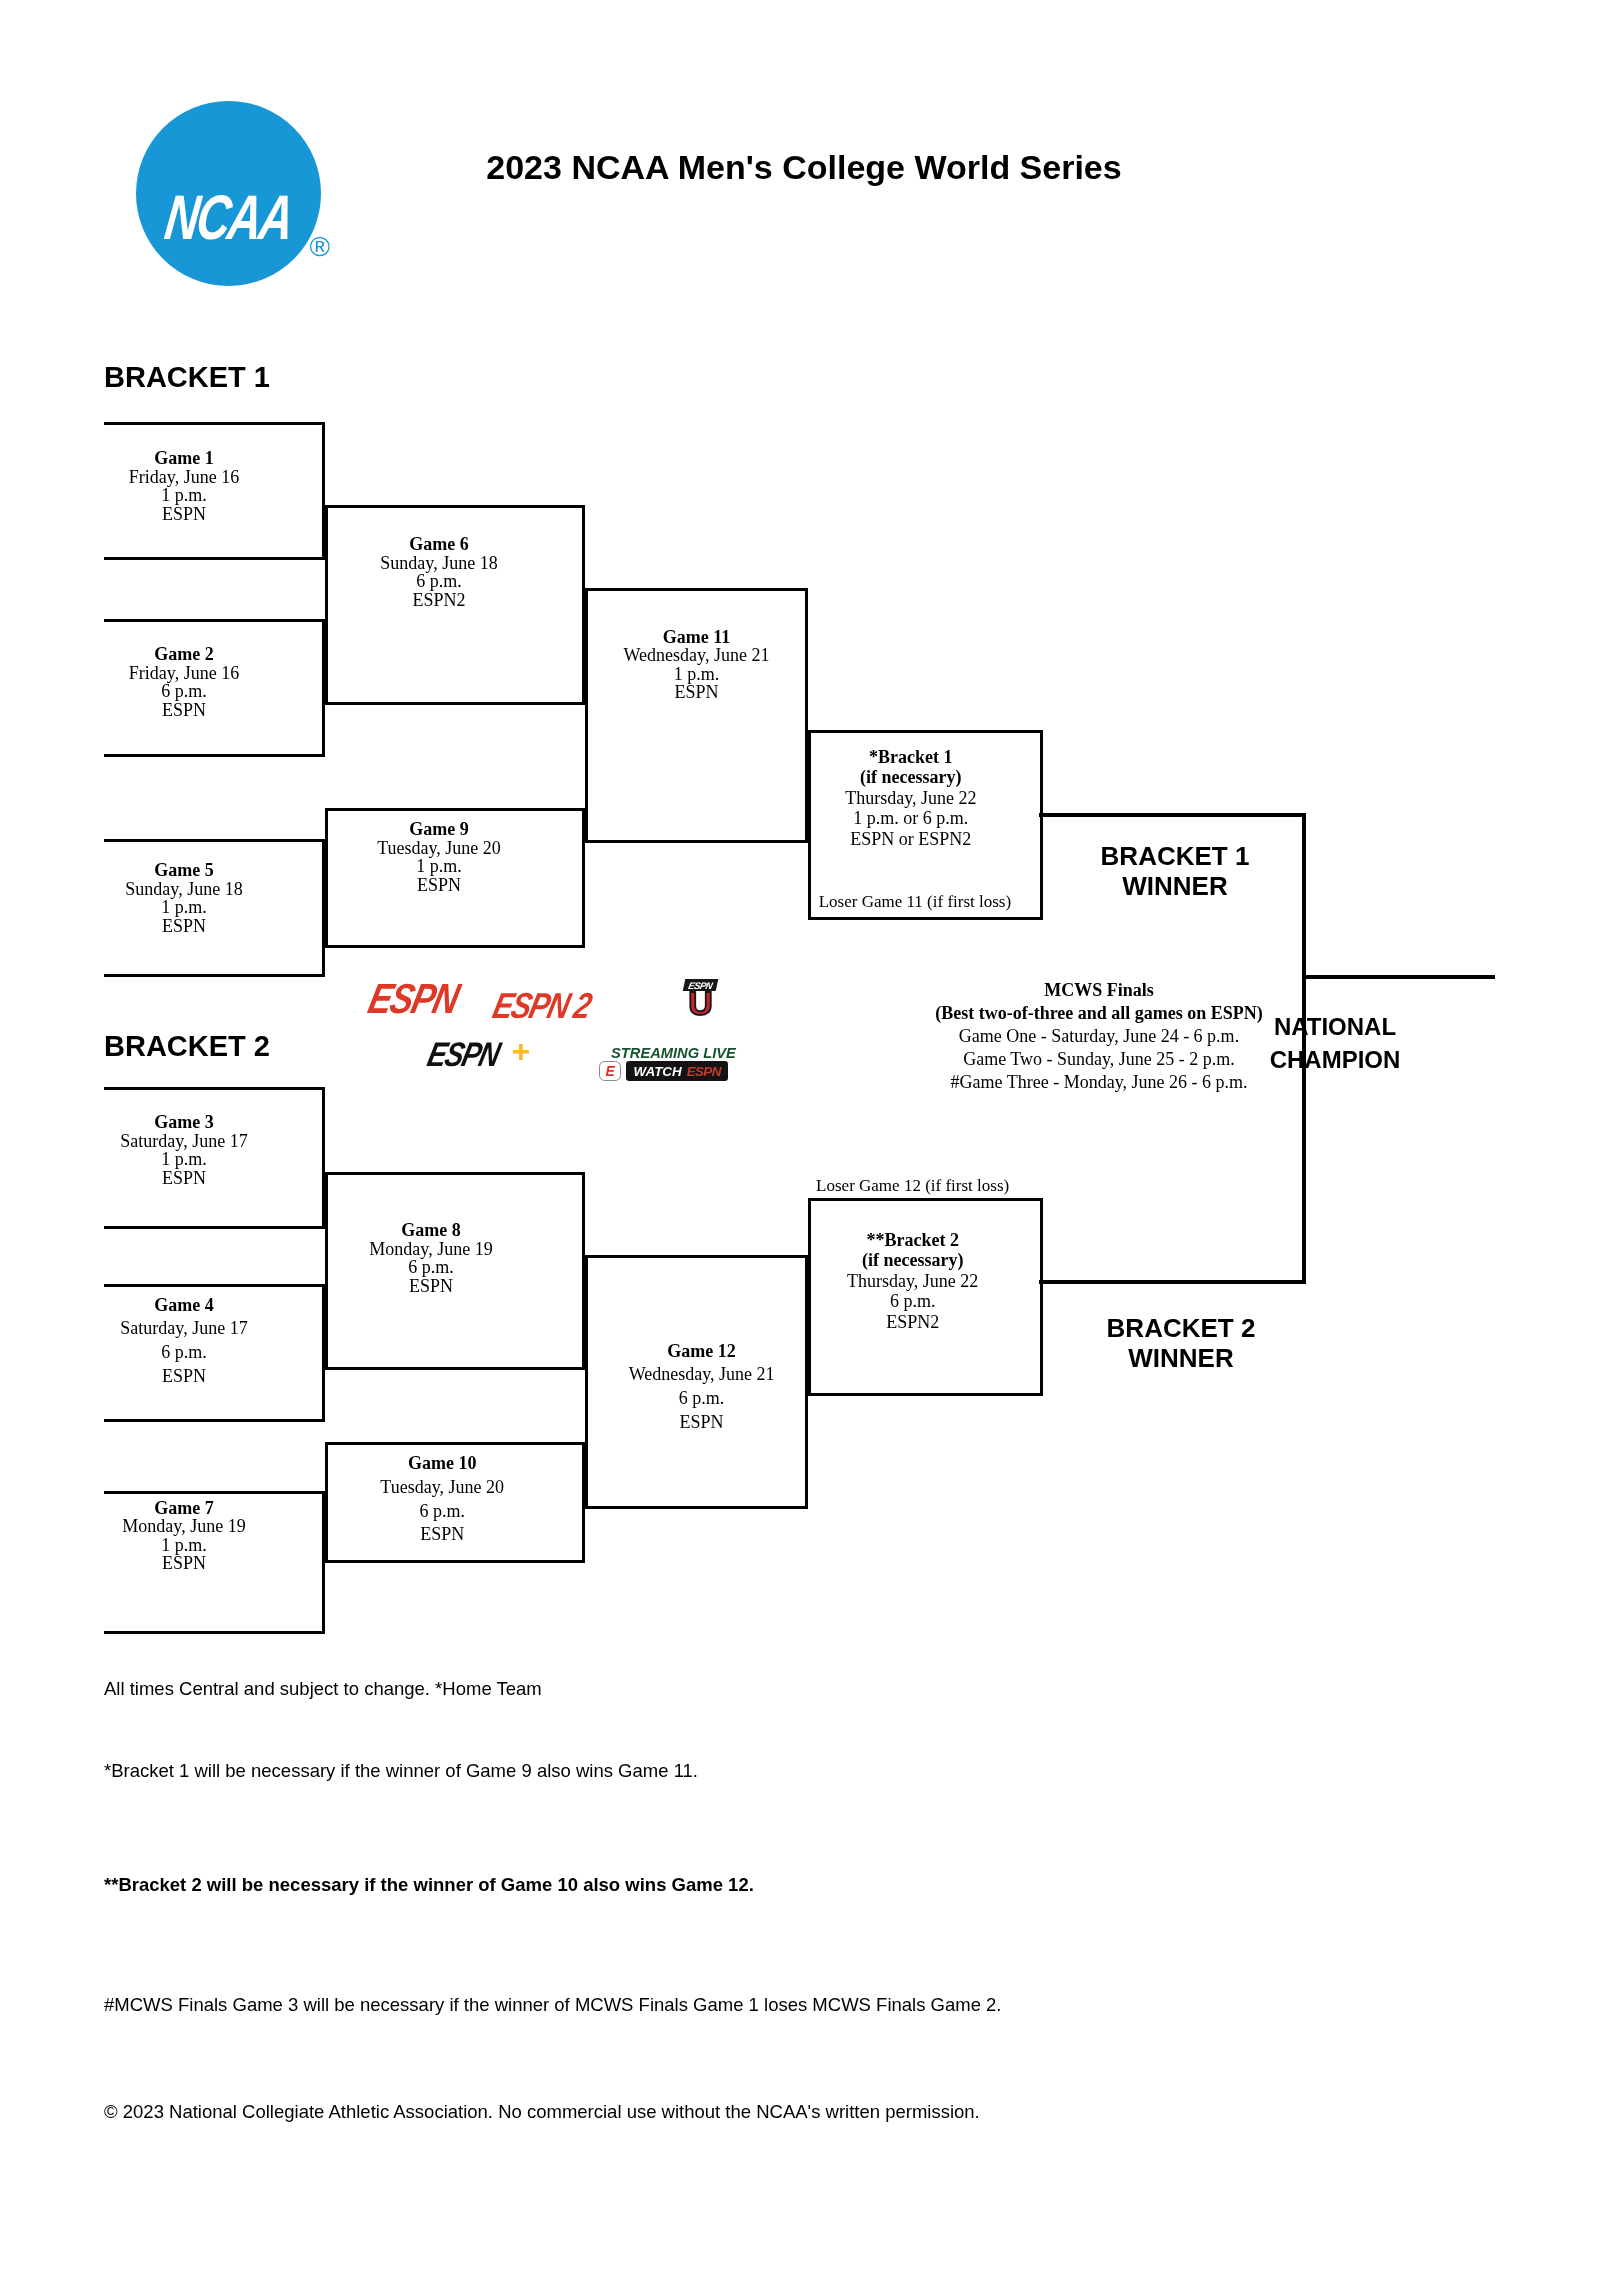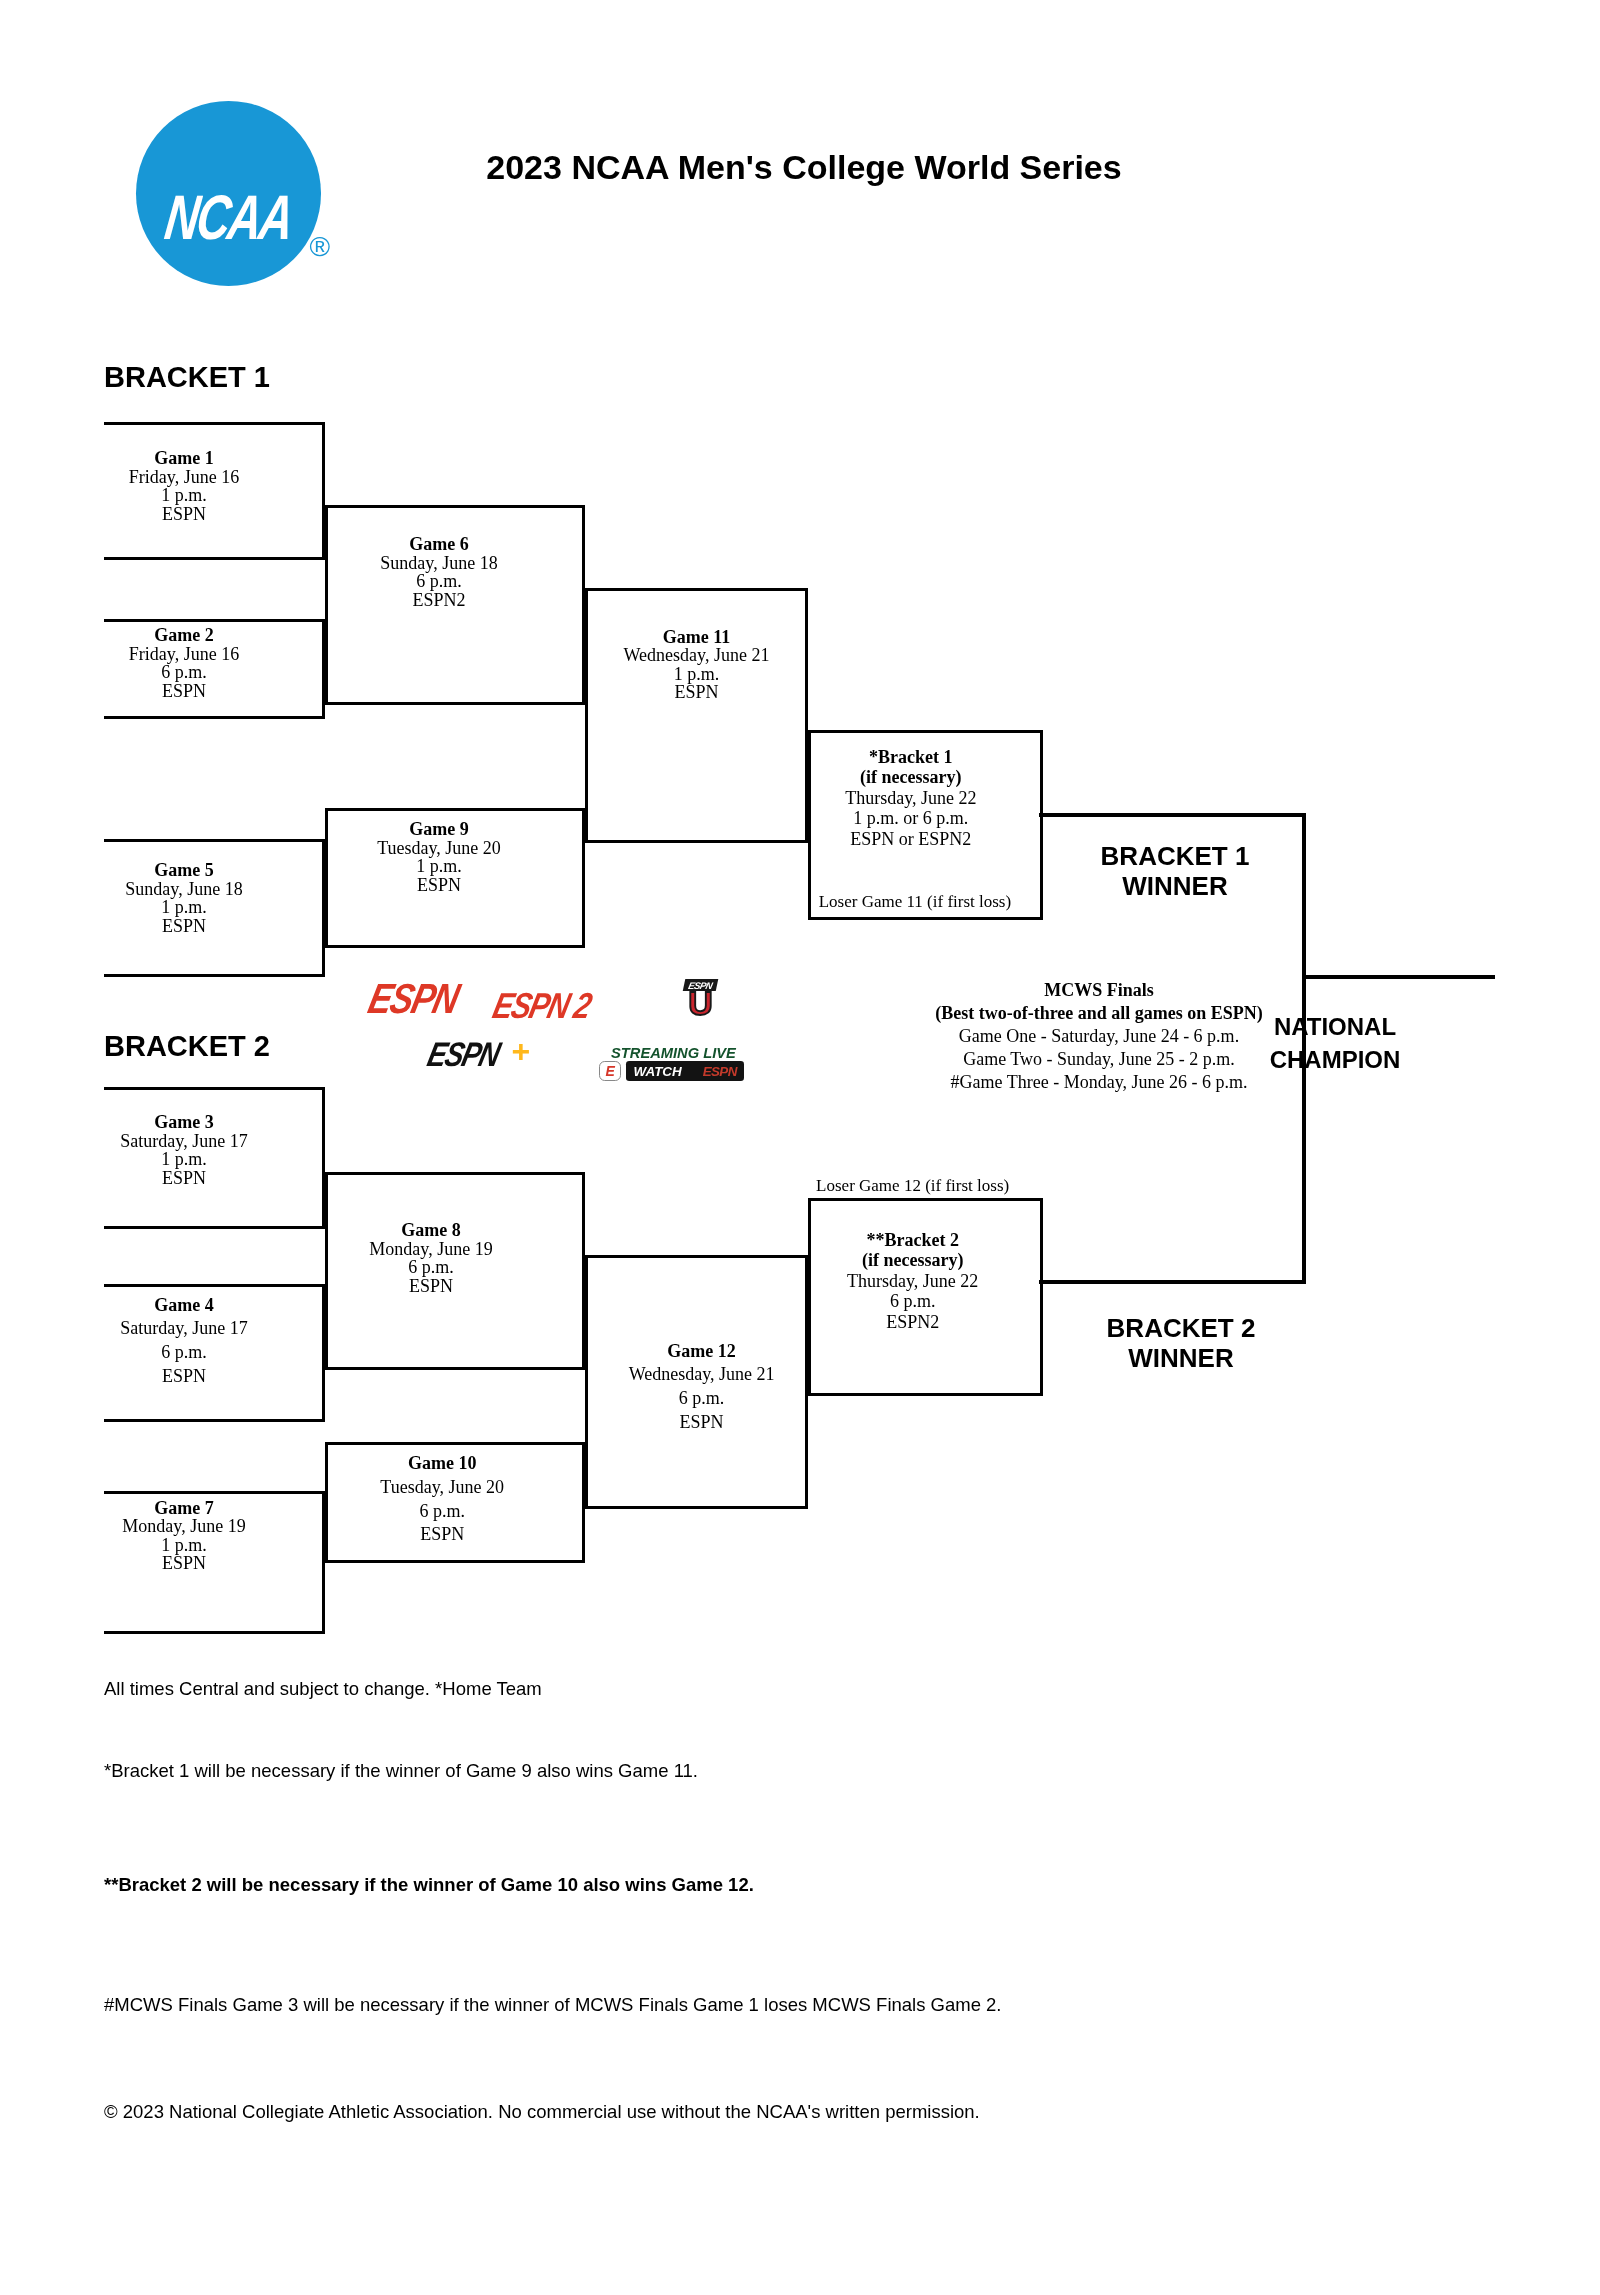--- a/index.html
+++ b/index.html
@@ -119,7 +119,7 @@
     </div>
   </div>
 
-  <div class="box c1 n-g2" style="top:619px;height:100px;">
+  <div class="box c1 n-g2" style="top:619px;height:138px;">
     <div class="bt">
       <div class="gname">Game 2</div>
       <div>Friday, June 16</div>

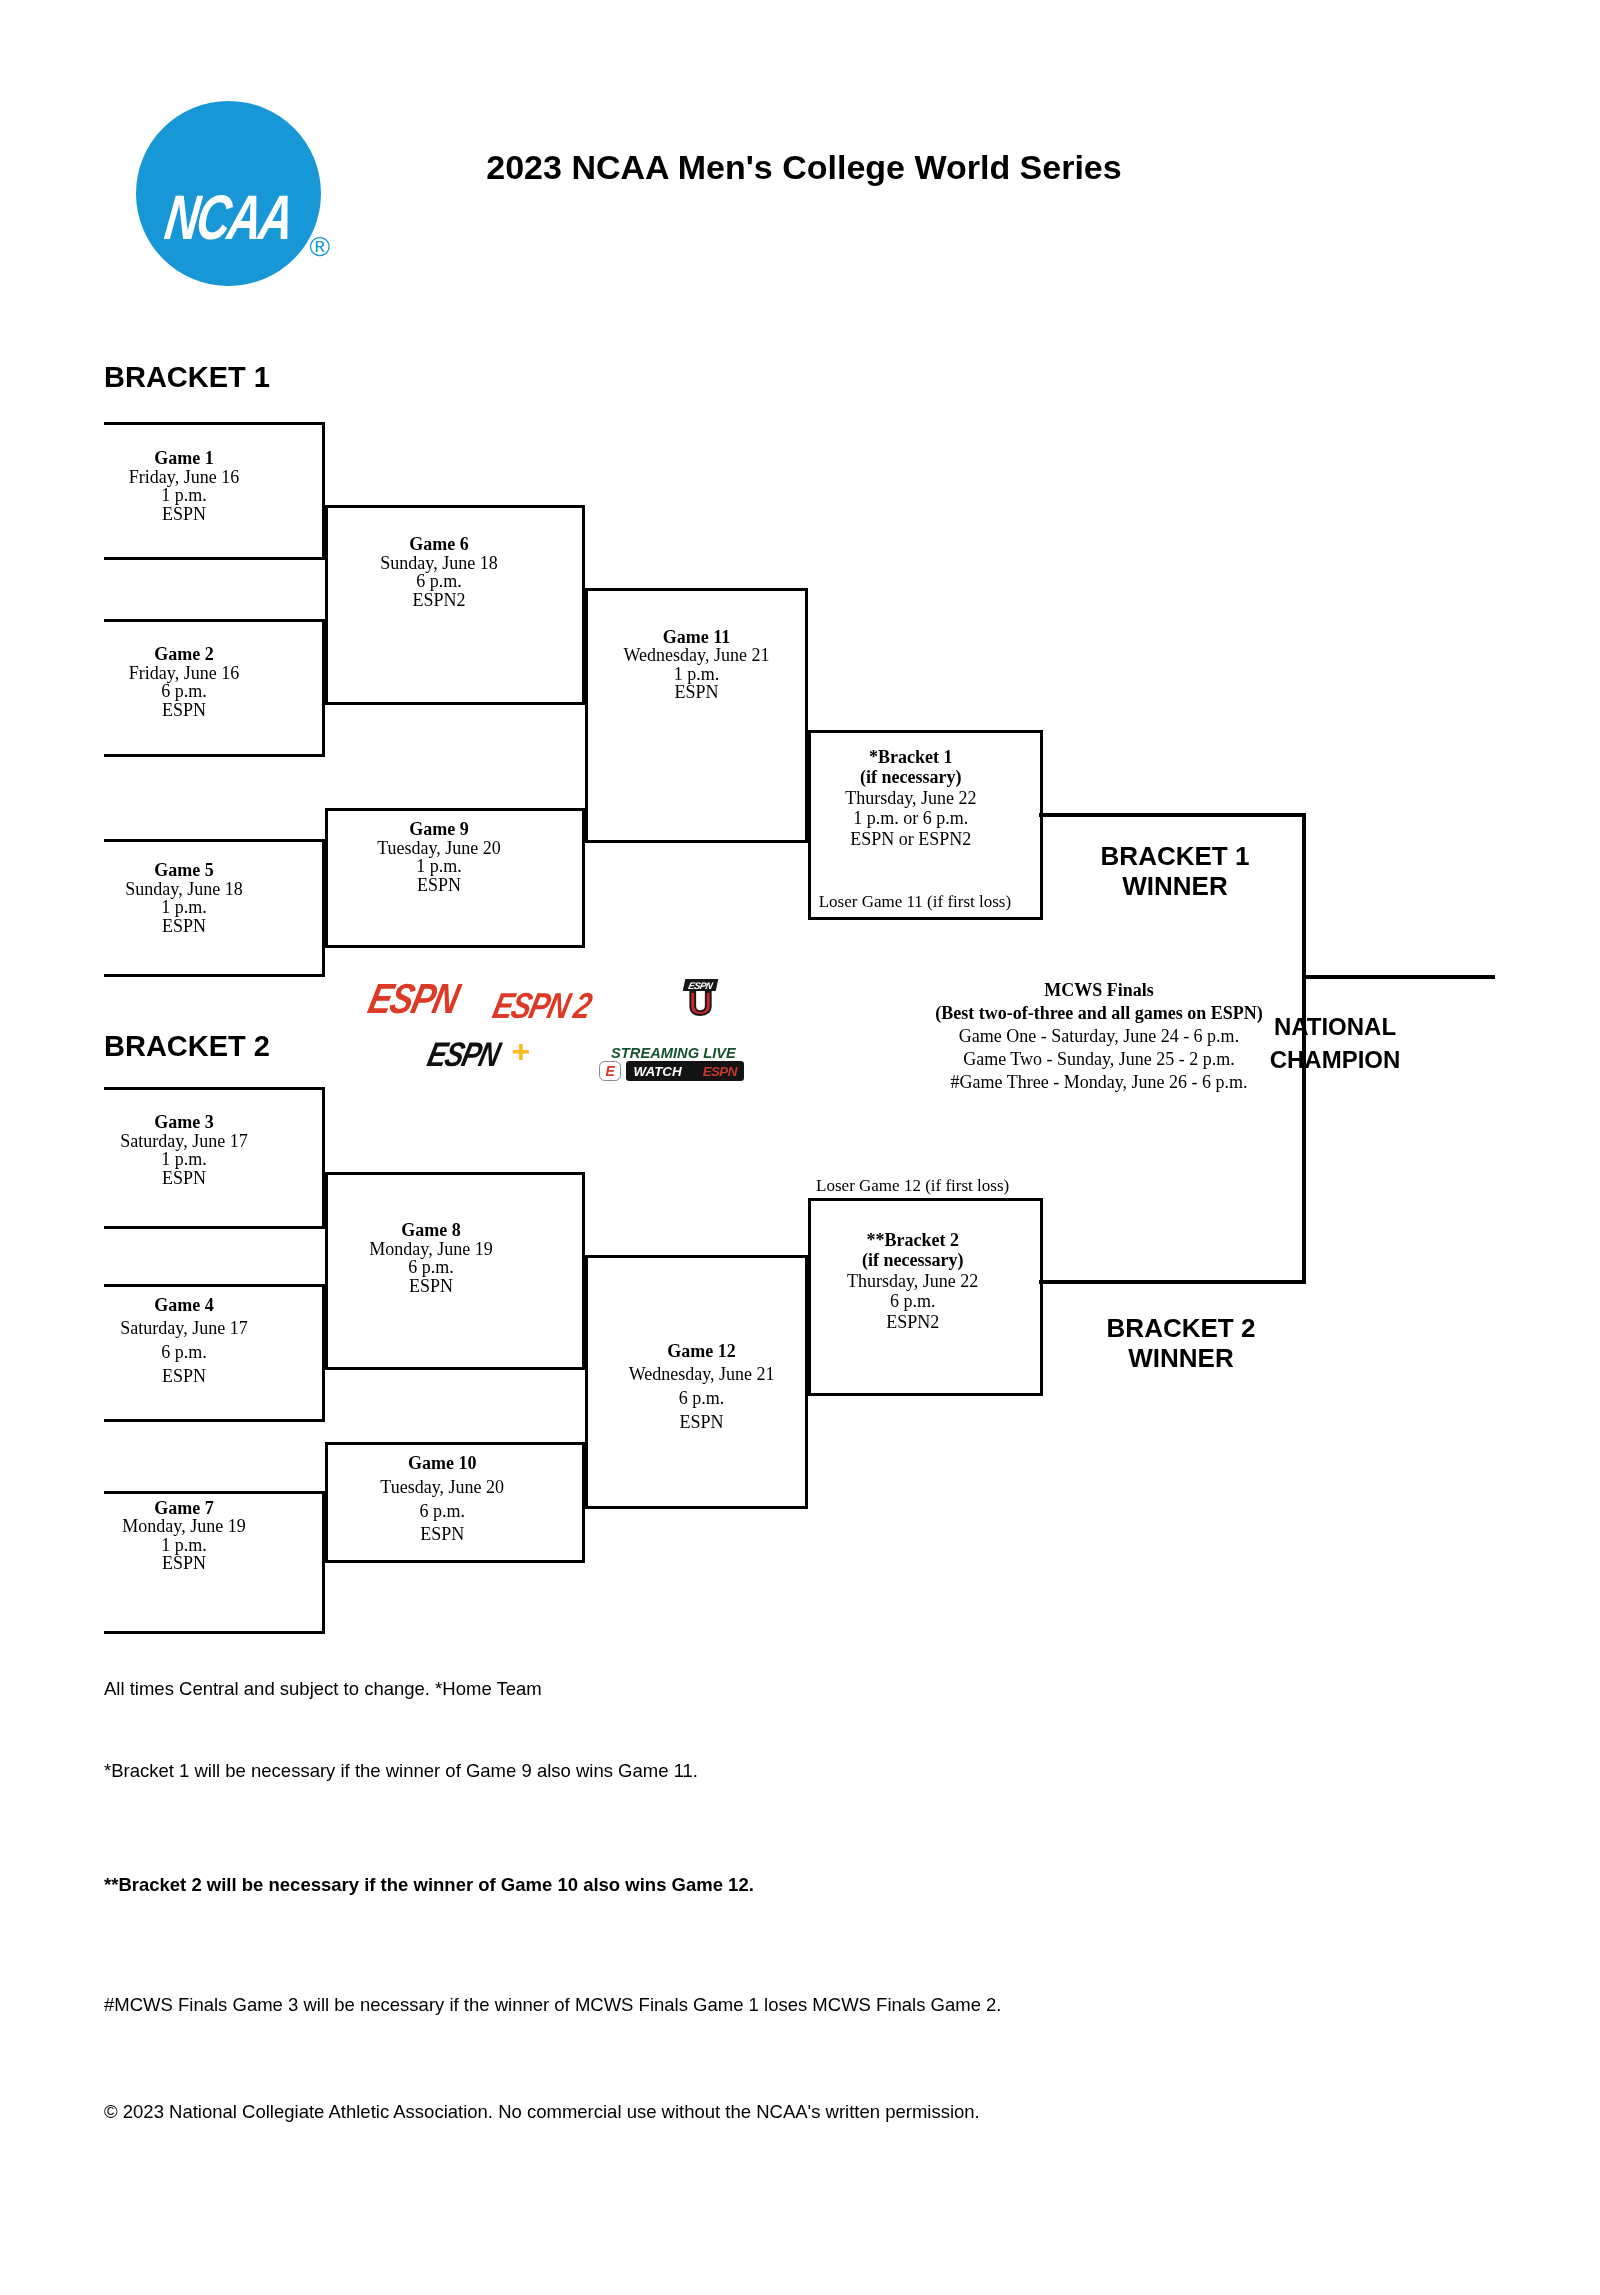--- a/index.html
+++ b/index.html
@@ -87,7 +87,7 @@
       color:#D6372A;font-family:"Liberation Sans",sans-serif;font-weight:900;font-style:italic;
       font-size:14px;display:flex;align-items:center;justify-content:center;}
   .watch-badge{background:#131313;border-radius:3.2px;height:20.4px;display:flex;align-items:center;
-      padding:0 7.7px;gap:21px;}
+      padding:0 7.7px;gap:5px;}
   .watch-badge .w{color:#fff;font-family:"Liberation Sans",sans-serif;font-weight:900;
       font-style:italic;font-size:13.4px;letter-spacing:0;}
   .watch-badge .we{color:#C43A2B;font-family:"Liberation Sans",sans-serif;font-weight:900;

